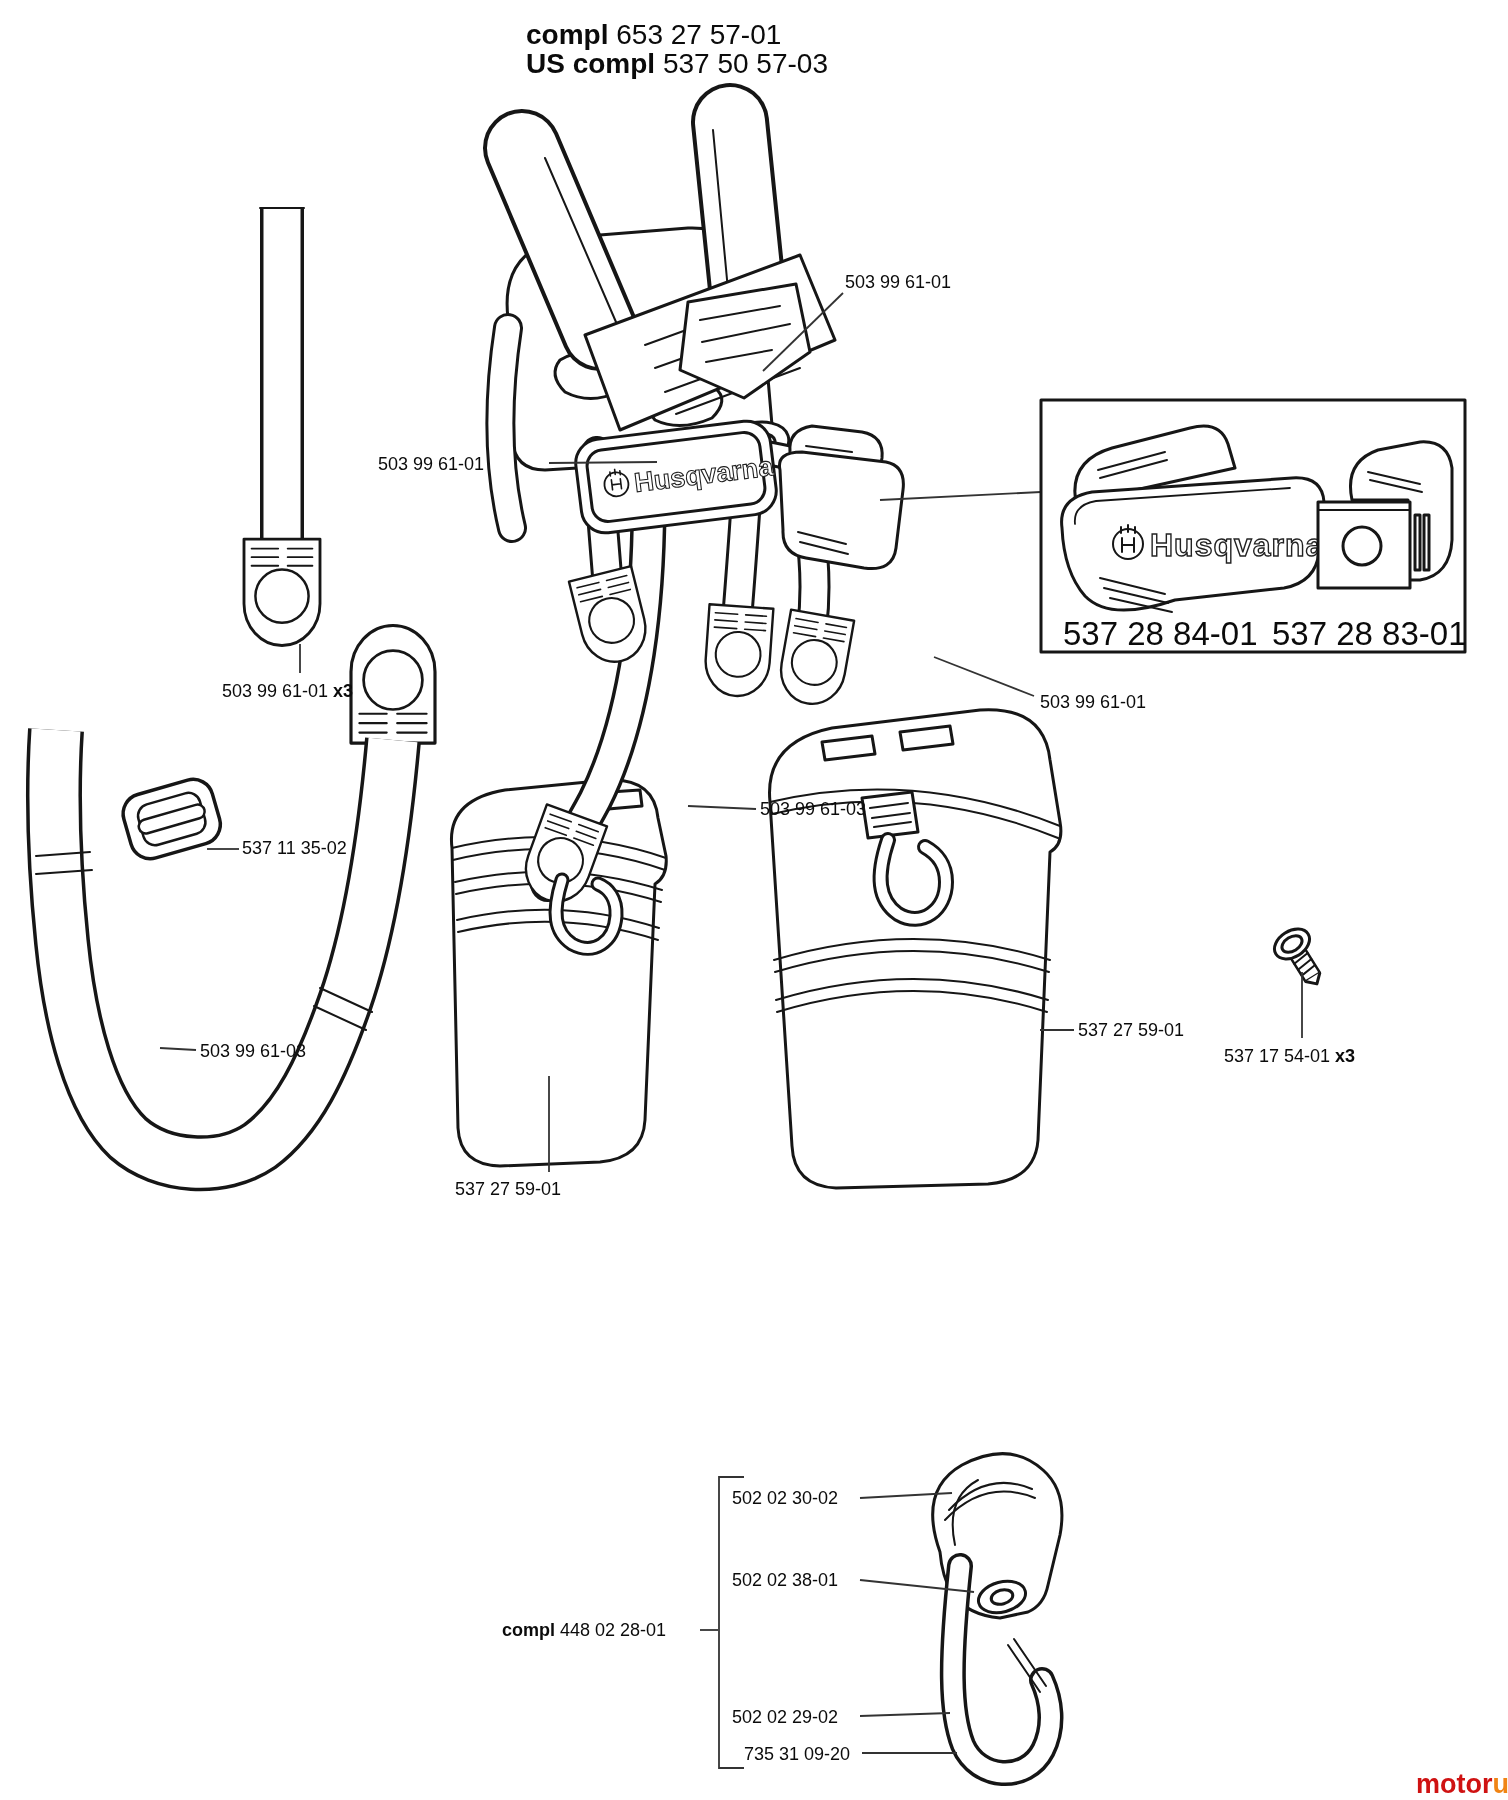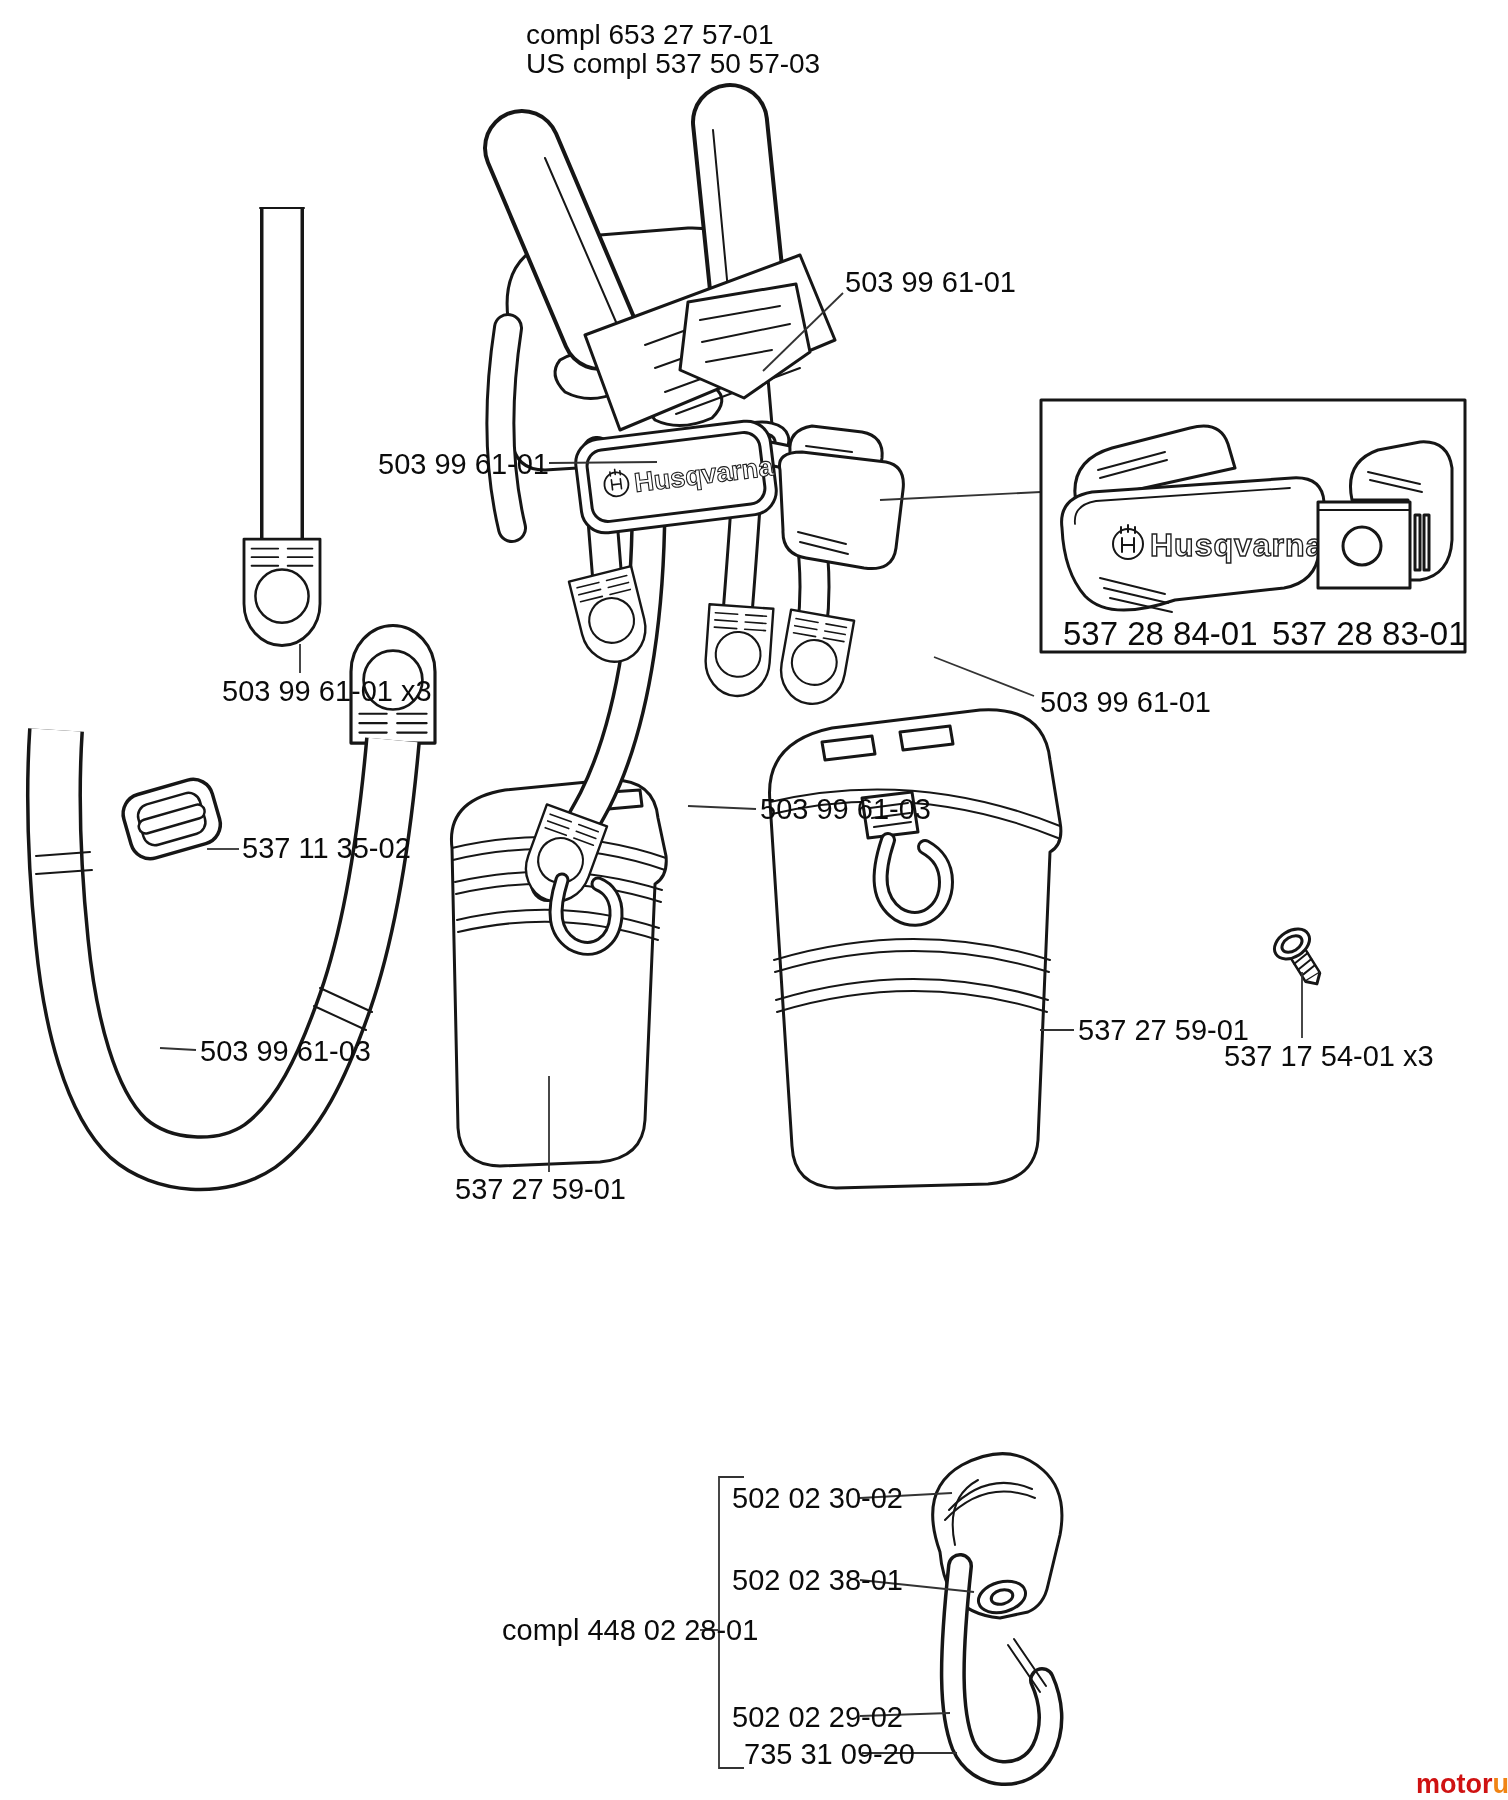--- a/index.html
+++ b/index.html
@@ -10,7 +10,7 @@
   svg.art{position:absolute;left:0;top:0;z-index:1;}
   .co{position:absolute;z-index:2;font-size:29px;line-height:28px;white-space:nowrap;letter-spacing:0;}
   .hdr{position:absolute;z-index:2;font-size:28px;line-height:30px;white-space:nowrap;}
-  .b{font-weight:normal;}
+  .b{font-weight:bold;}
   .ins{font-size:33px;}
   .wm{position:absolute;z-index:2;font-size:27px;font-weight:bold;white-space:nowrap;margin-left:44px;}
   .wm .red{color:#cf1212;}

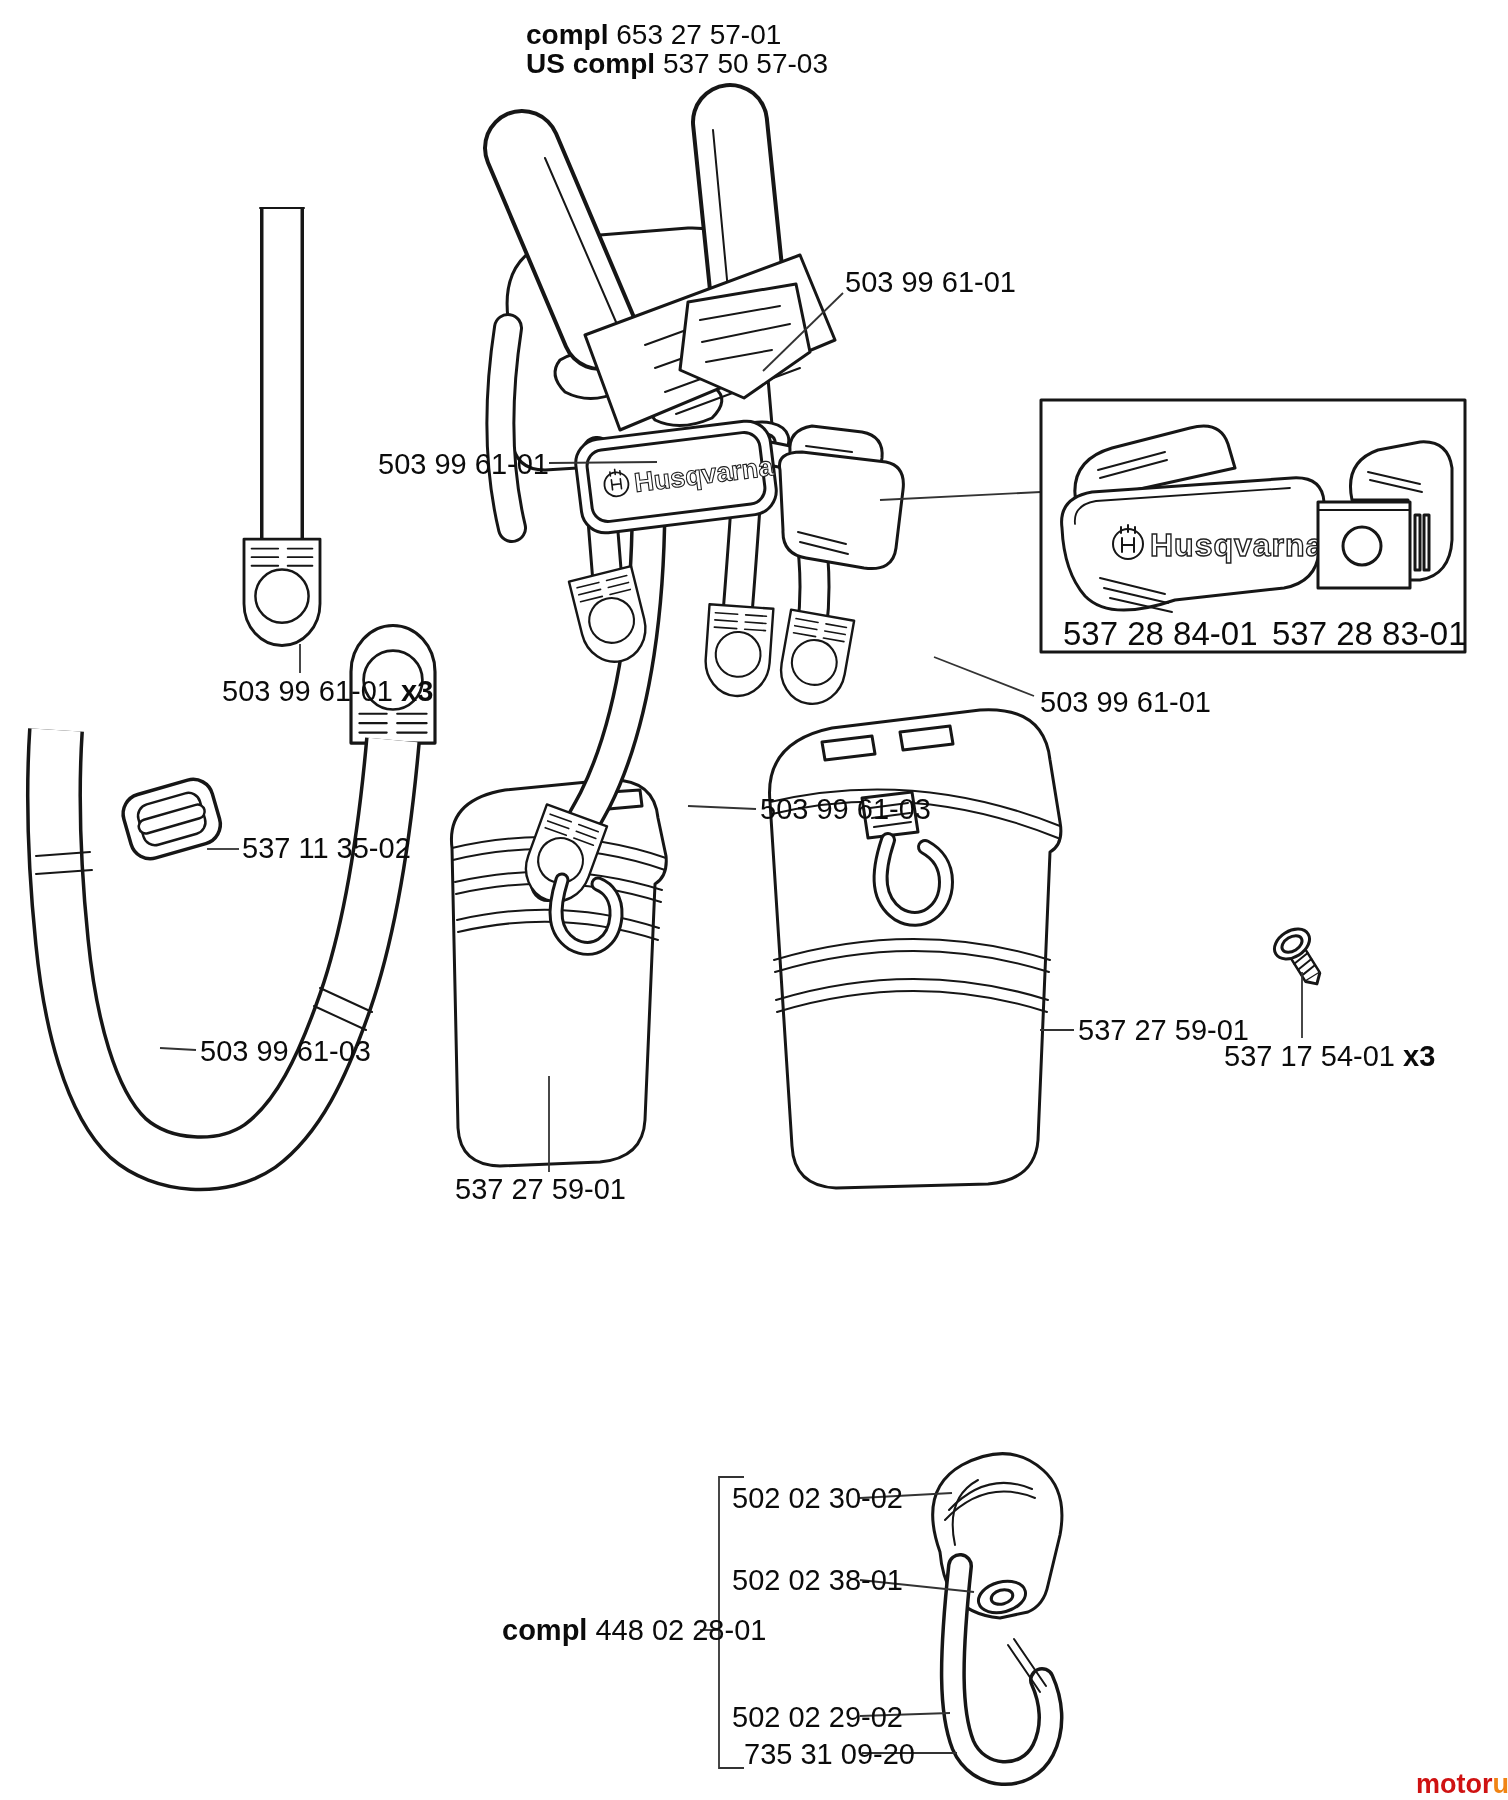--- a/index.html
+++ b/index.html
@@ -8,7 +8,7 @@
     font-family:"Liberation Sans","DejaVu Sans",sans-serif;color:#0b0b0b;overflow:hidden;
   }
   svg.art{position:absolute;left:0;top:0;z-index:1;}
-  .co{position:absolute;z-index:2;font-size:29px;line-height:28px;white-space:nowrap;letter-spacing:0;}
+  .co{position:absolute;z-index:2;font-size:18px;line-height:28px;white-space:nowrap;letter-spacing:0;}
   .hdr{position:absolute;z-index:2;font-size:28px;line-height:30px;white-space:nowrap;}
   .b{font-weight:bold;}
   .ins{font-size:33px;}

